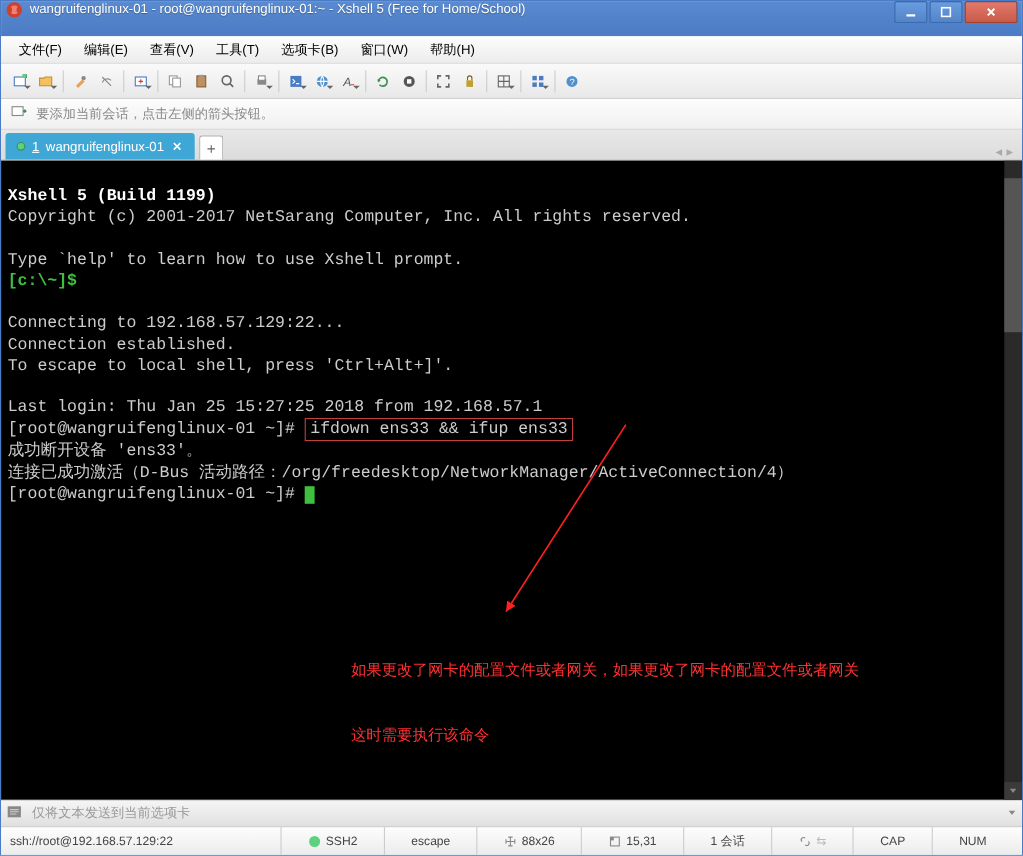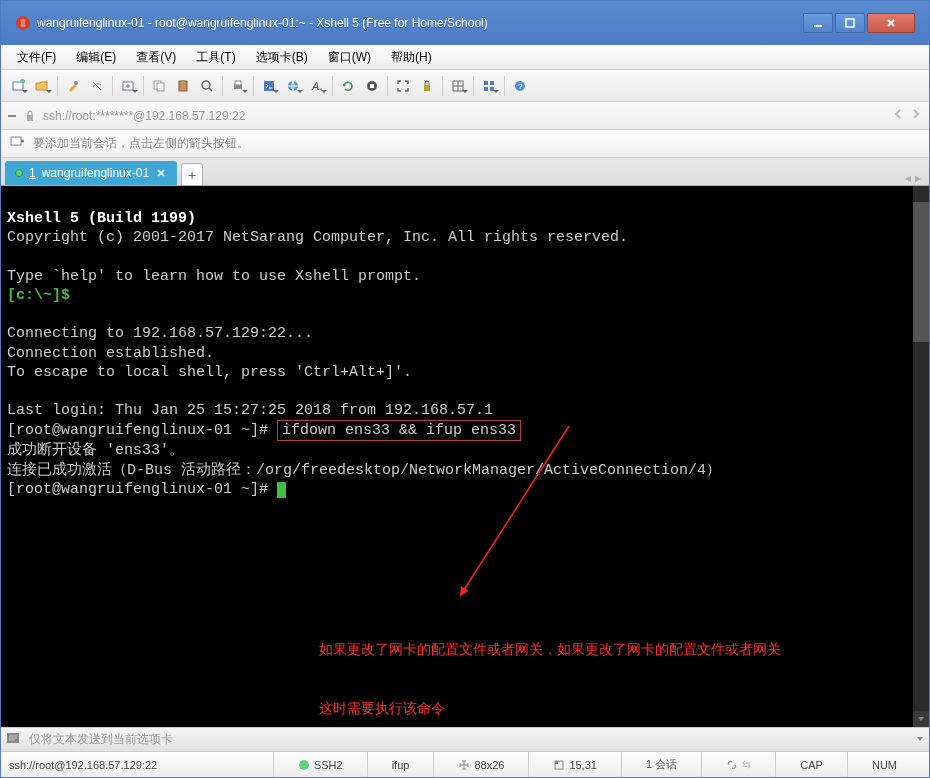--- a/index.html
+++ b/index.html
@@ -5,7 +5,7 @@
 * { margin: 0; padding: 0; box-sizing: border-box; }
 body { font-family: "Microsoft YaHei", Tahoma, sans-serif; font-size: 12px; background: #4a7bc4; width: 930px; height: 778px; overflow: hidden; }
 .window { background: #fff; width: 930px; height: 778px; display: flex; flex-direction: column; border: 1px solid #4a7bc4; }
-.titlebar { height: 44px; background: linear-gradient(#5a8bd0, #4a7bc4); display: flex; align-items: center; padding: 0 14px; color: #fff; }
+.titlebar { height: 32px; background: linear-gradient(#5a8bd0, #4a7bc4); display: flex; padding: 0 4px; color: #fff; }
 .titlebar-icon { width: 16px; height: 16px; margin-right: 6px; }
 .titlebar-text { flex: 1; font-size: 12px; text-shadow: 0 1px 1px rgba(0,0,0,0.3); }
 .win-btns { display: flex; gap: 0; }

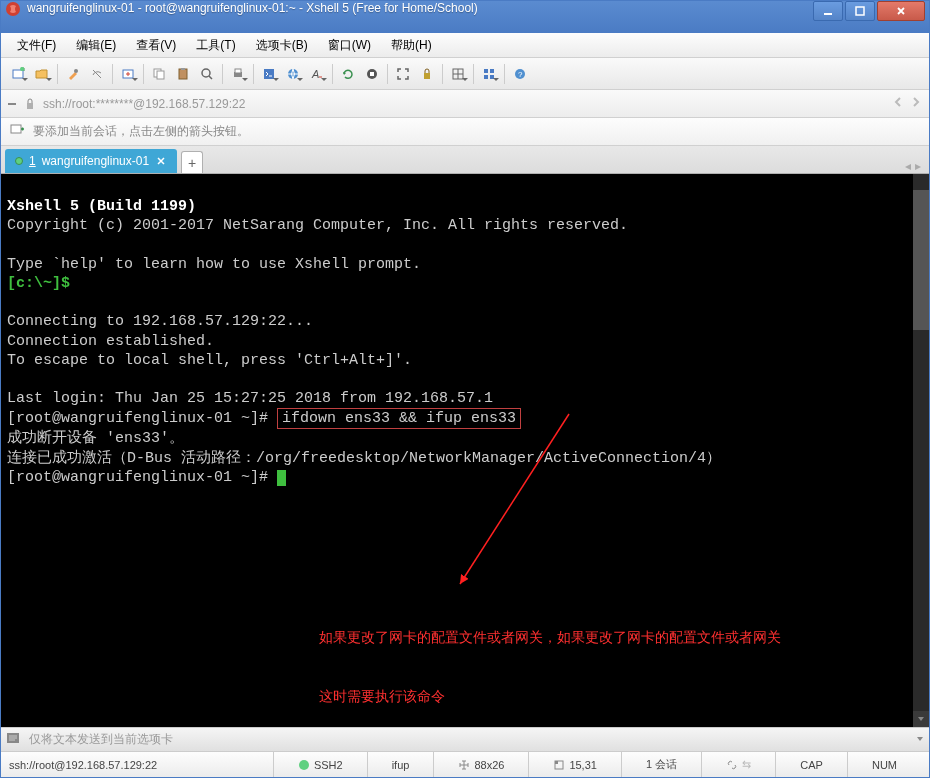--- a/index.html
+++ b/index.html
@@ -216,26 +216,6 @@
       </div>
   </div>
 
-  <div class="addrbar">
-    <span class="addr-toggle">
-        <svg width="10" height="10">
-          <rect x="1" y="4" width="8" height="2" fill="#888"></rect>
-        </svg>
-      </span>
-    <span class="addr-lock"><svg width="14" height="14">
-          <rect x="4" y="6" width="6" height="6" fill="#b0b0b0"></rect>
-          <path d="M5 6 L5 4 A2 2 0 0 1 9 4 L9 6" fill="none" stroke="#888"></path>
-        </svg></span>
-    <span class="addr-text">ssh://root:********@192.168.57.129:22</span>
-    <div class="addr-nav">
-      <span><svg width="14" height="14">
-            <path d="M9 3 L5 7 L9 11" stroke="#bbb" fill="none" stroke-width="2"></path>
-          </svg></span>
-      <span><svg width="14" height="14">
-            <path d="M5 3 L9 7 L5 11" stroke="#bbb" fill="none" stroke-width="2"></path>
-          </svg></span>
-    </div>
-  </div>
 
   <div class="infobar">
     <span><svg width="16" height="16">

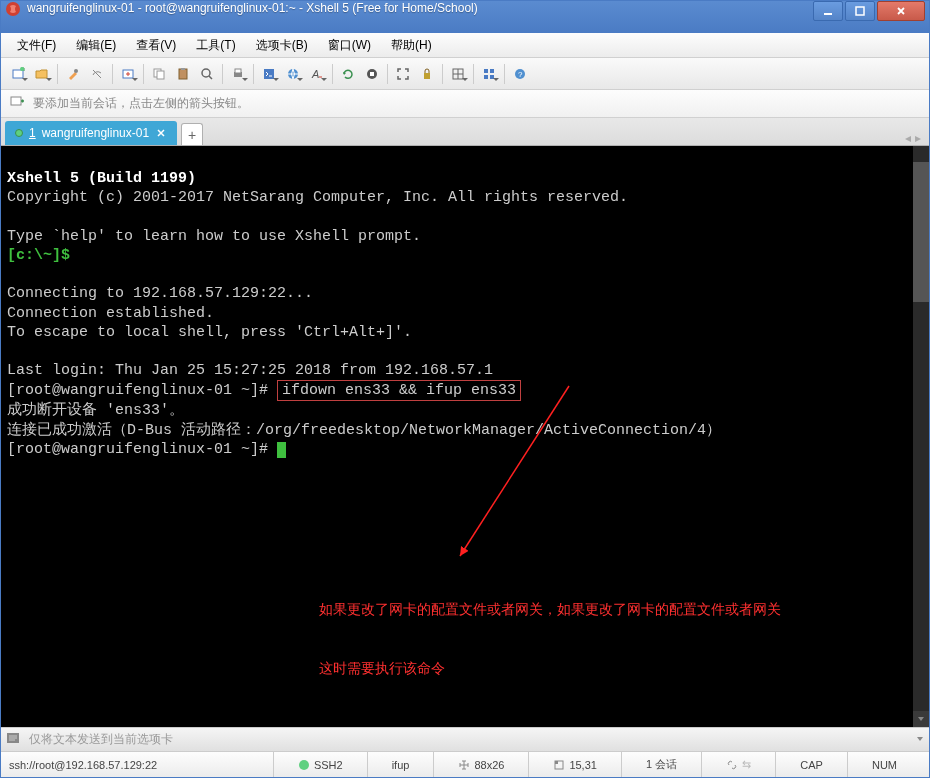--- a/index.html
+++ b/index.html
@@ -303,7 +303,7 @@
           </svg></span>
         <span>SSH2</span>
       </span>
-    <span class="st-seg">ifup</span>
+    <span class="st-seg">escape</span>
     <span class="st-seg">
         <span class="st-icon"><svg width="12" height="12">
             <path d="M2 6 L10 6 M6 2 L6 10" stroke="#888"></path>

